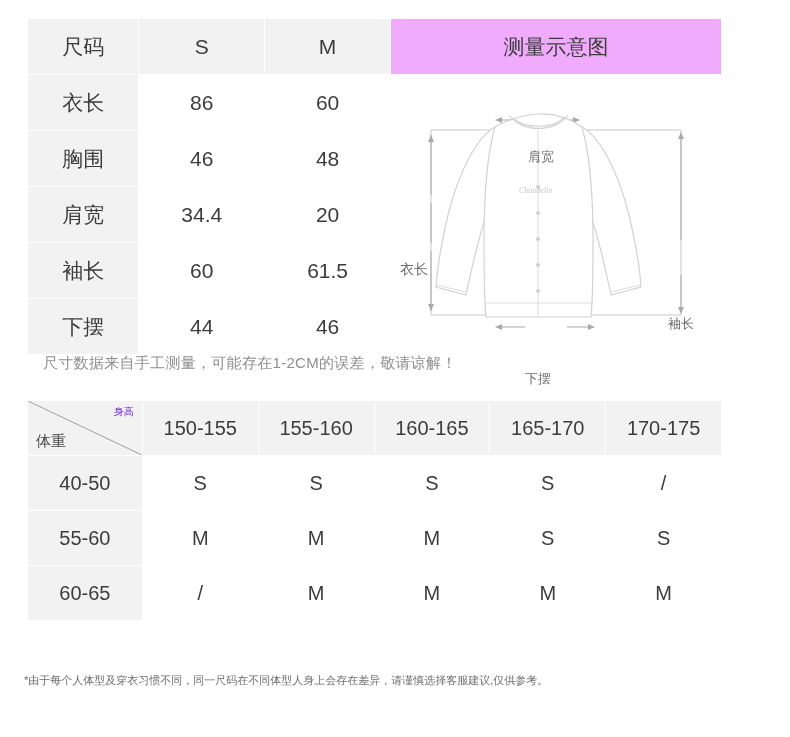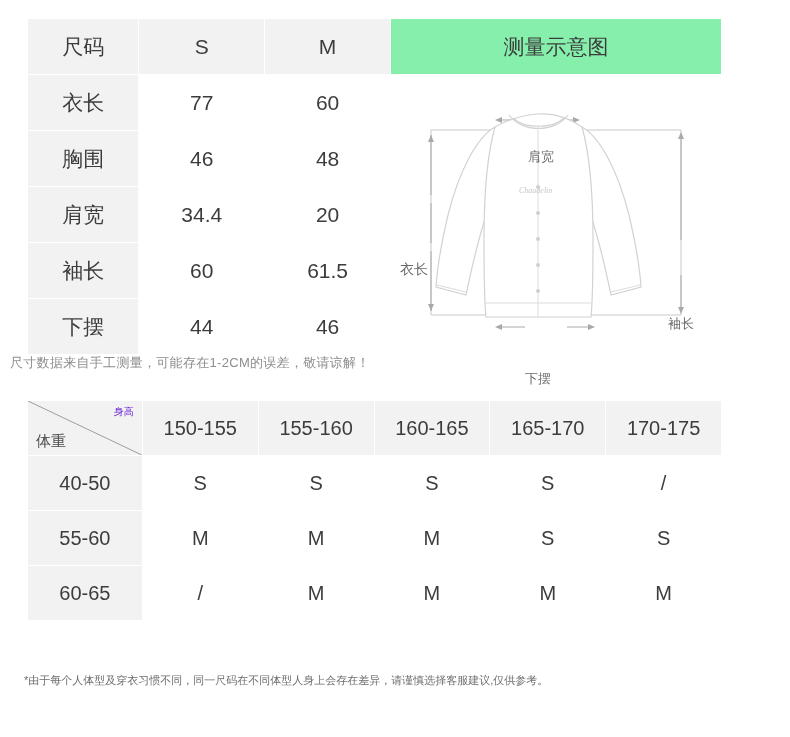--- a/index.html
+++ b/index.html
@@ -48,7 +48,7 @@
     padding: 0;
   }
   .size-table td.diagram-head {
-    background: #86efac;
+    background: #f0abfc;
     width: 330px;
   }
 

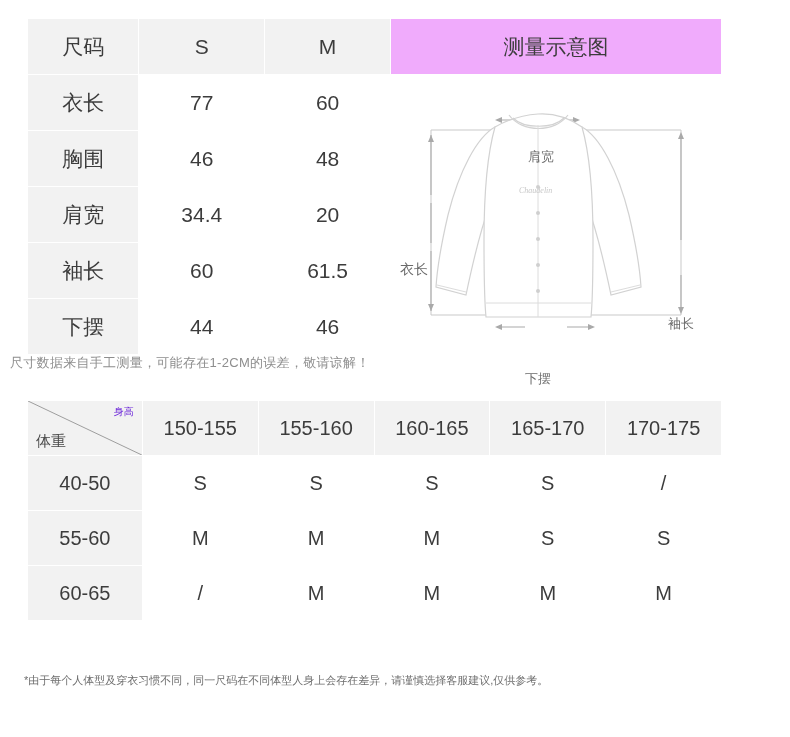--- a/index.html
+++ b/index.html
@@ -147,7 +147,7 @@
 
     <tr>
       <td class="label">衣长</td>
-      <td class="val">77</td>
+      <td class="val">86</td>
       <td class="val">60</td>
       <td class="diagram-cell" rowspan="5">
         <div class="diagram-wrap">

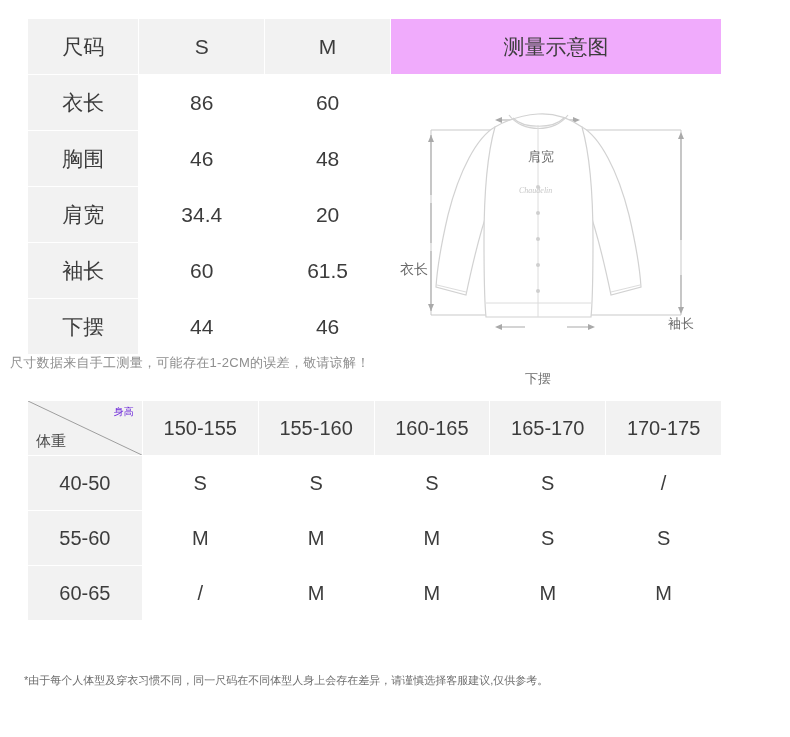--- a/index.html
+++ b/index.html
@@ -61,9 +61,9 @@
 
   .note {
     position: absolute;
-    left: 10px;
+    left: 43px;
     top: 354px;
-    font-size: 13px;
+    font-size: 15px;
     color: #8e8e8e;
     letter-spacing: .3px;
   }

